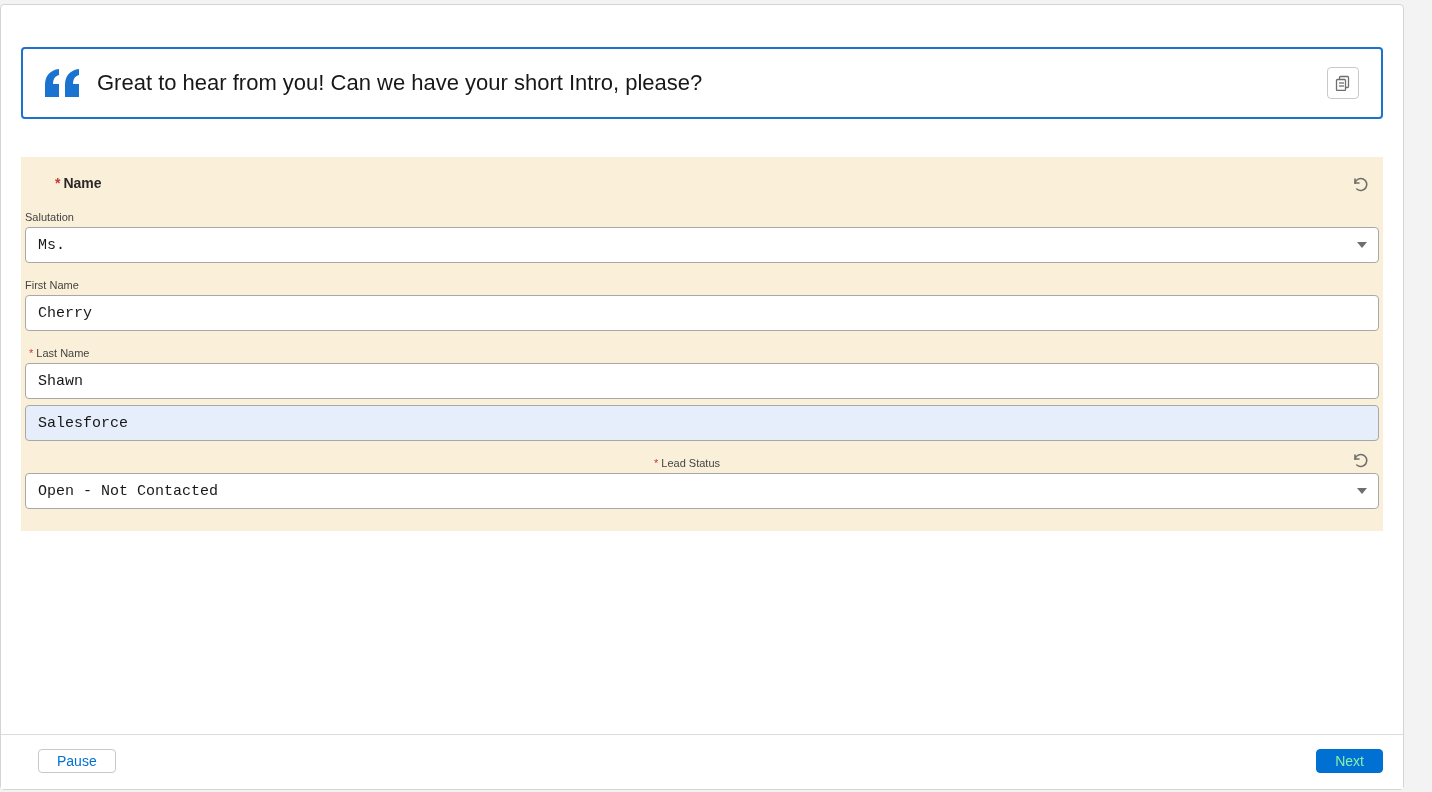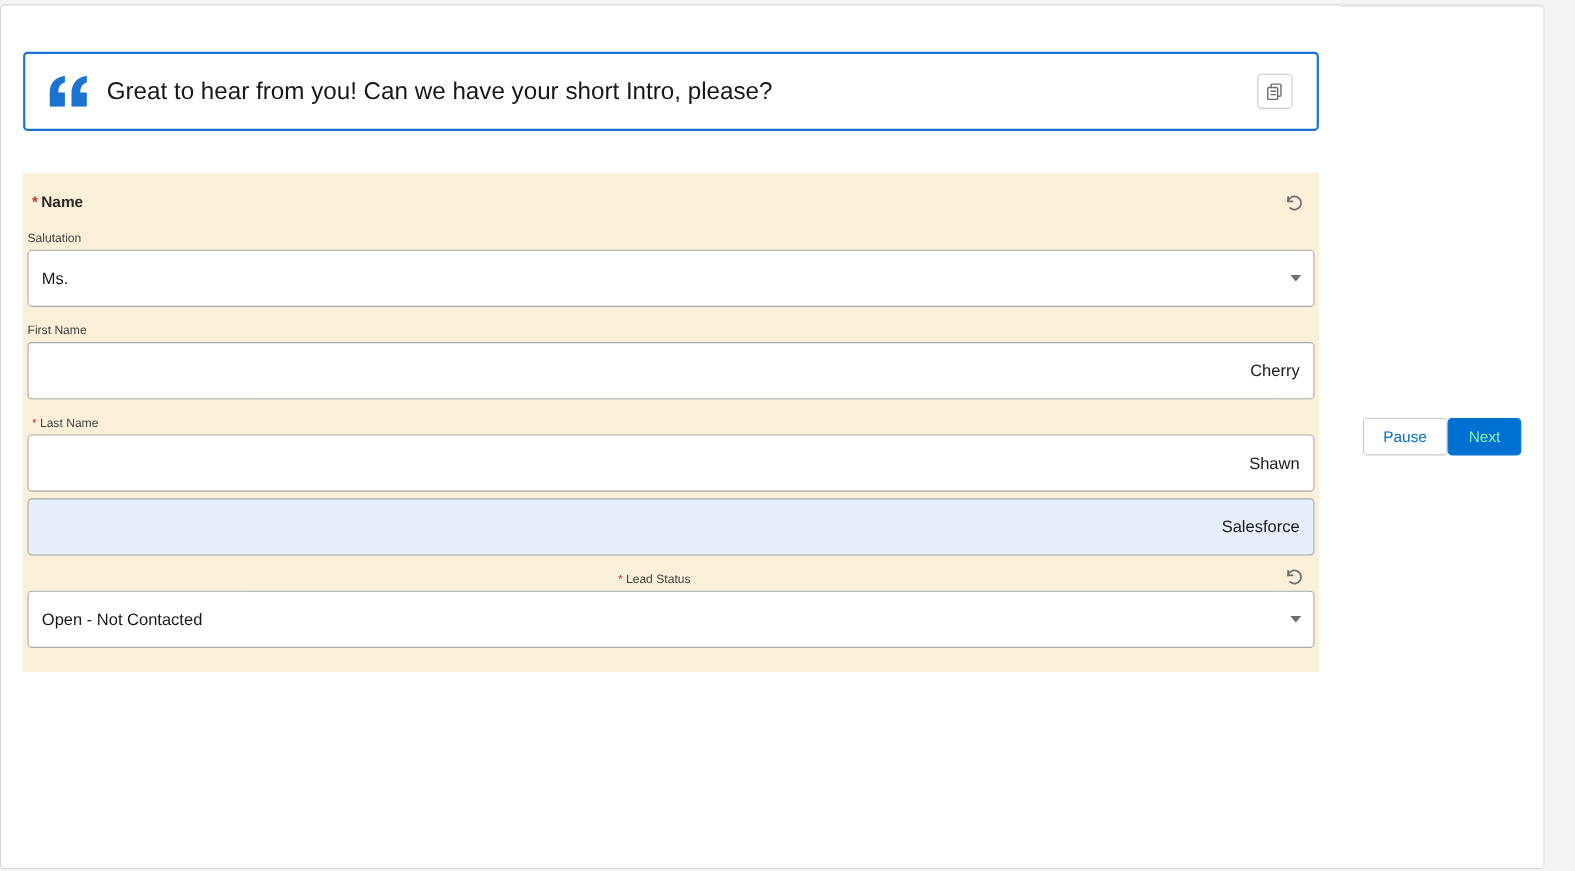--- a/index.html
+++ b/index.html
@@ -22,7 +22,7 @@
       min-height: 786px;
       position: relative;
       display: flex;
-      flex-direction: row;
+      flex-direction: column;
     }
     .content {
       padding: 42px 20px 20px 20px;

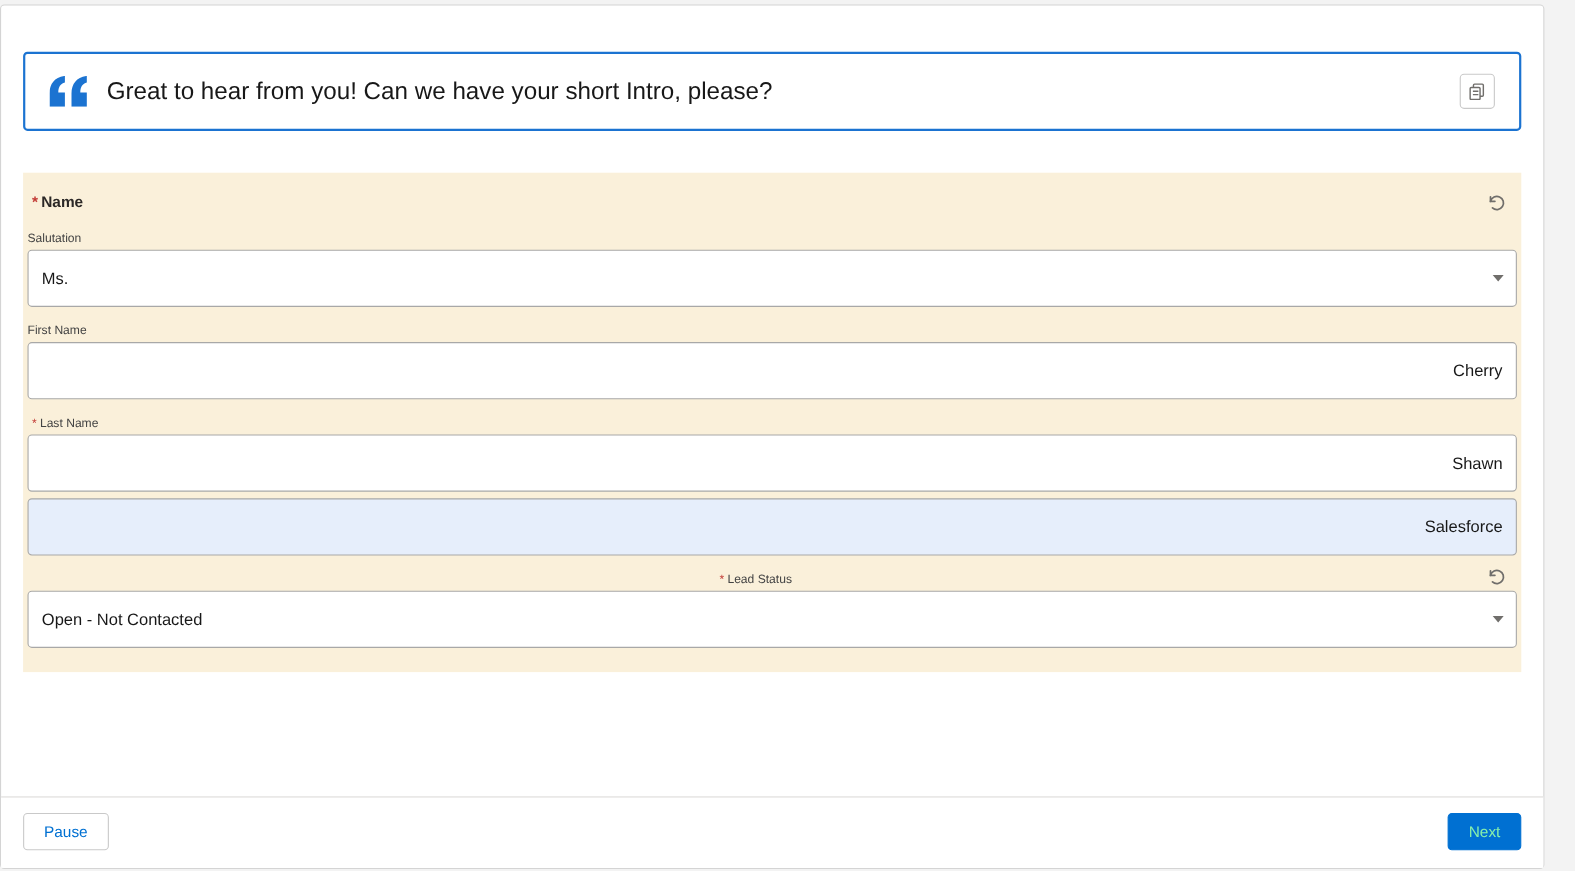--- a/index.html
+++ b/index.html
@@ -72,6 +72,7 @@
       font-size: 13px;
       padding: 2px 0 4px 4px;
       color: #444;
+      margin-left: 26px;
     }
     .tiny-label.bold { font-weight: 700; color: #2b2826; font-size: 14px; }
     .req-star { color: #c23934; margin-right: 3px; margin-left: 4px; }

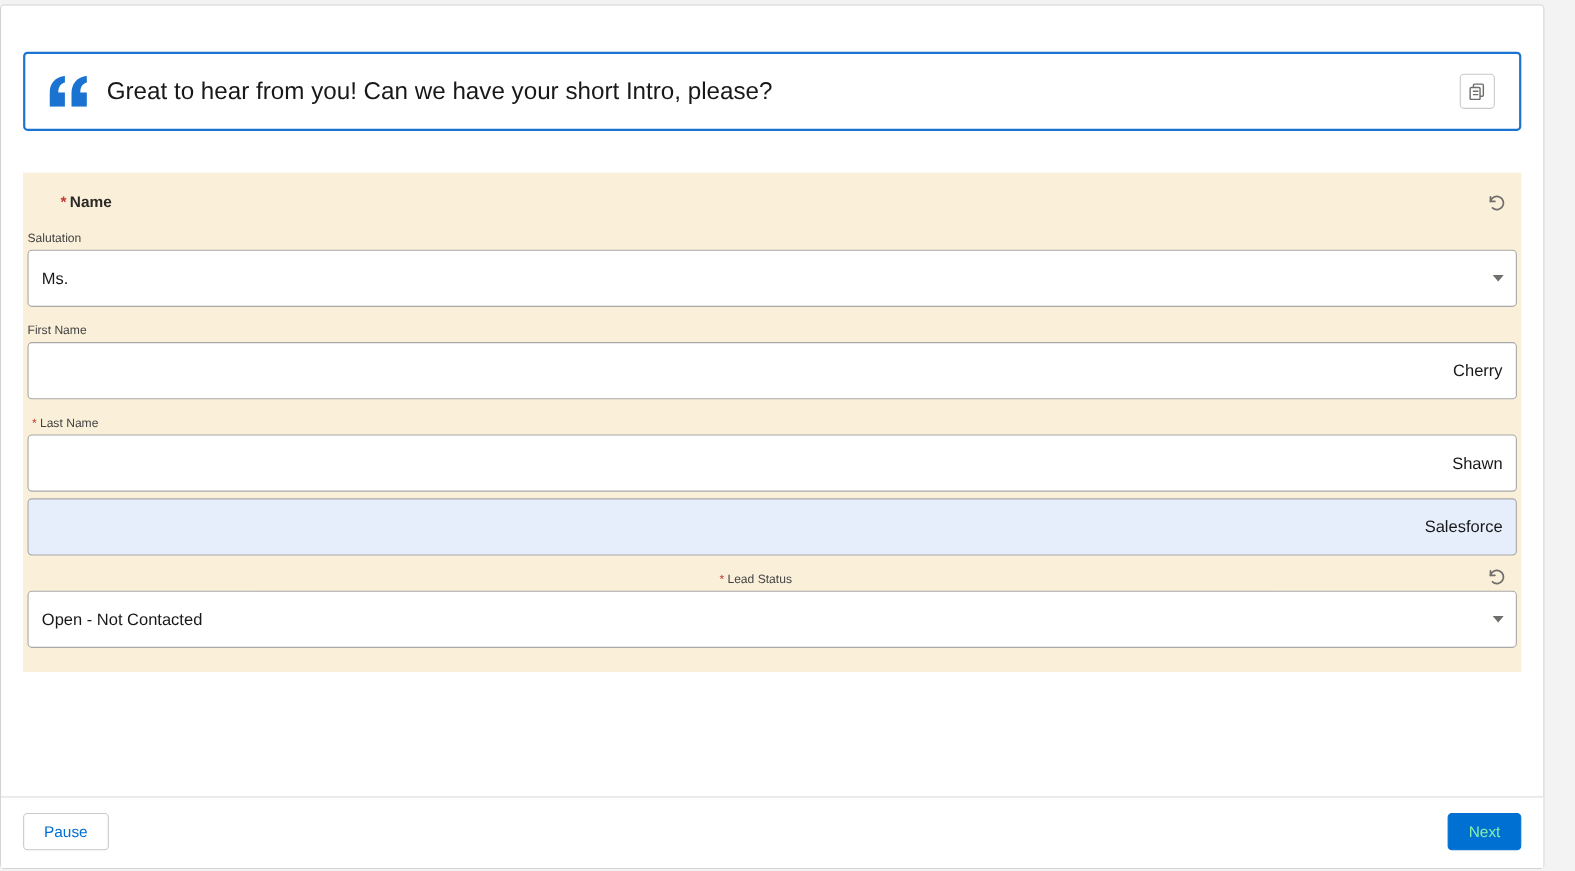--- a/index.html
+++ b/index.html
@@ -99,15 +99,14 @@
 
     .text-input, .select-ctrl {
       width: 100%;
-      height: 52px;
+      height: 36px;
       border: 1px solid #a8a8a8;
       border-radius: 4px;
       background: #fff;
       font-size: 15px;
       padding: 0 12px;
-      font-family: Liberation Sans, sans-serif;
+      font-family: Liberation Mono, monospace;
       color: #181818;
-      text-align: right;
     }
     .text-input.highlight {
       background: #e6eefb;

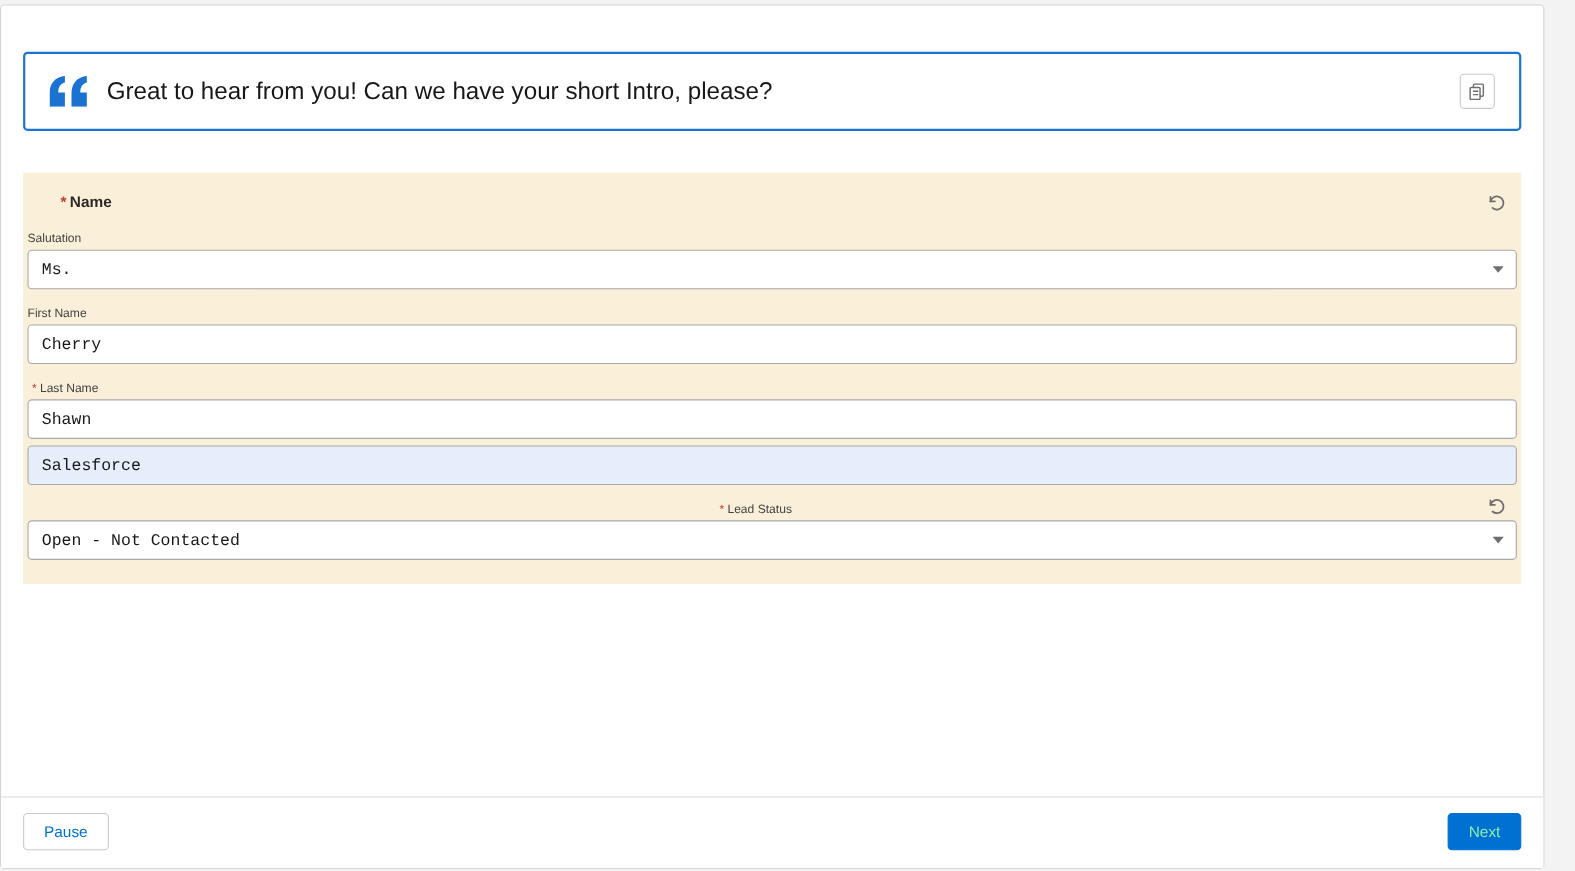--- a/index.html
+++ b/index.html
@@ -143,12 +143,13 @@
       background: #fff;
     }
     .btn {
-      height: 34px;
+      height: 24px;
       padding: 0 18px;
       border-radius: 4px;
       font-size: 14px;
       cursor: pointer;
       font-family: inherit;
+      margin-left: 17px;
     }
     .btn-pause {
       background: #fff;

